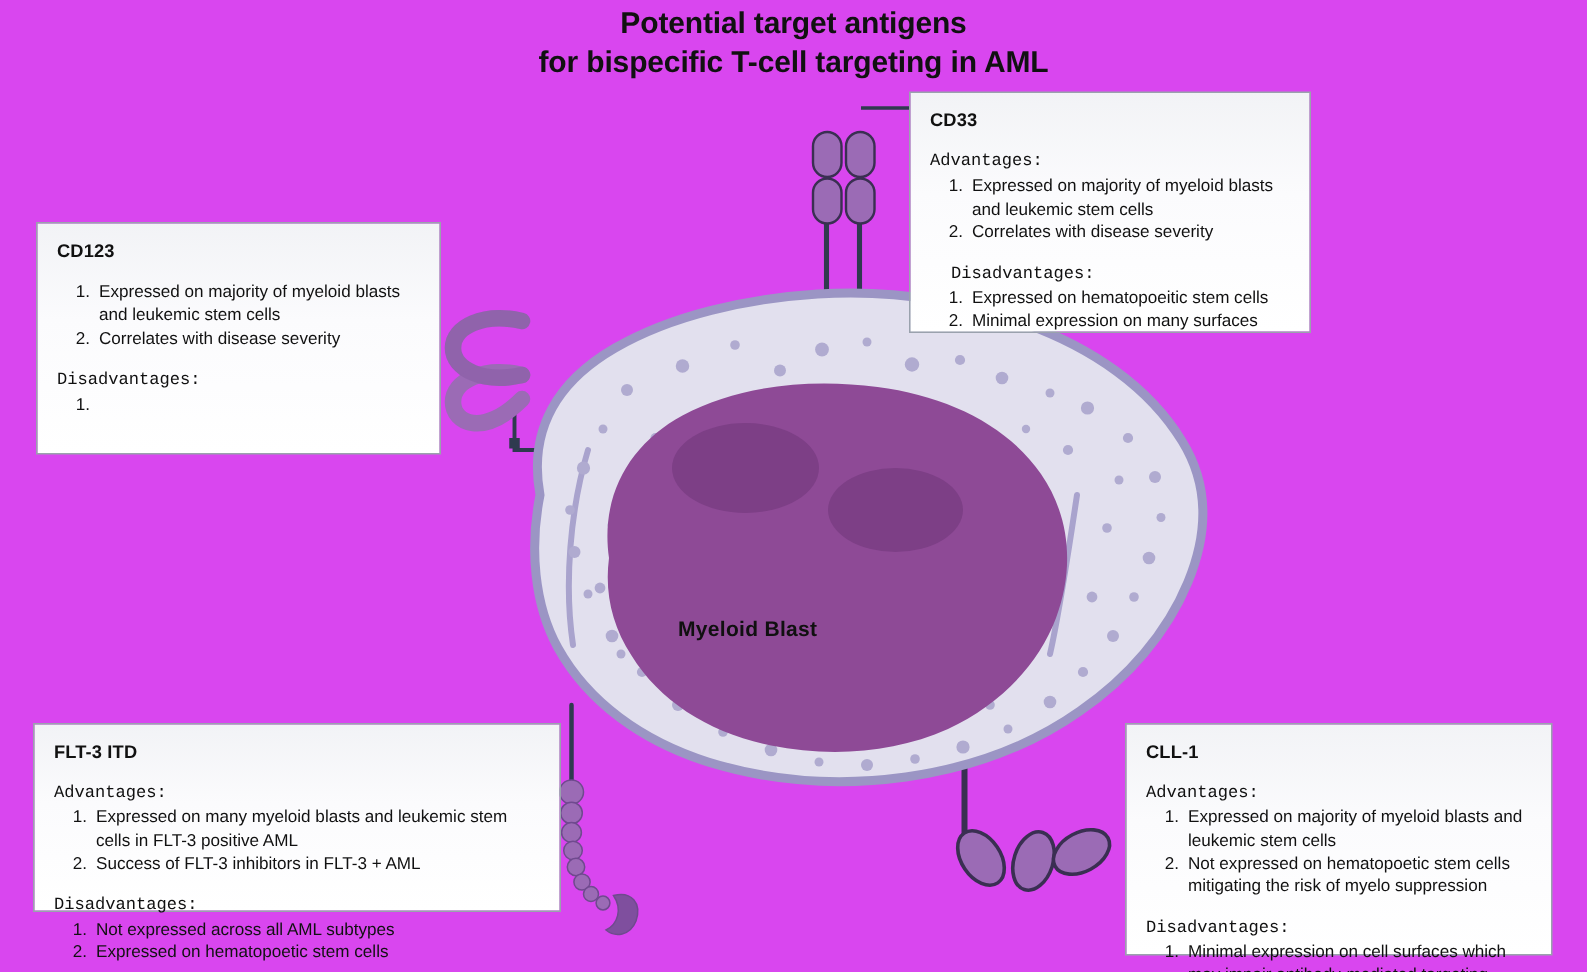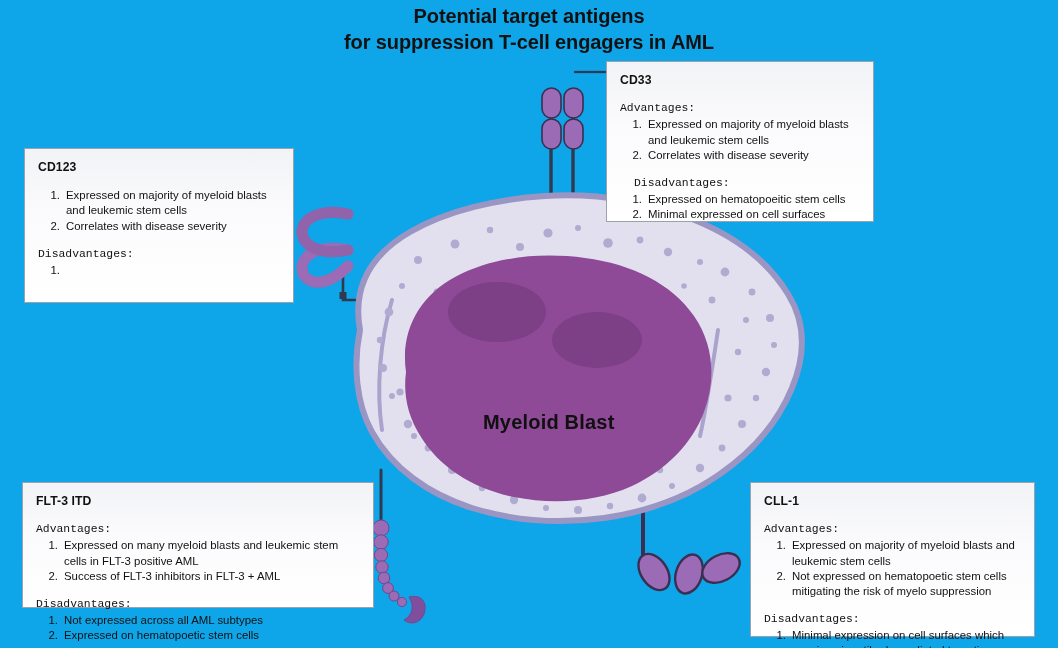--- a/index.html
+++ b/index.html
@@ -15,7 +15,7 @@
     position: relative;
     width: 1058px;
     height: 648px;
-    background: #0ea5e9;
+    background: #d946ef;
     overflow: hidden;
   }
 

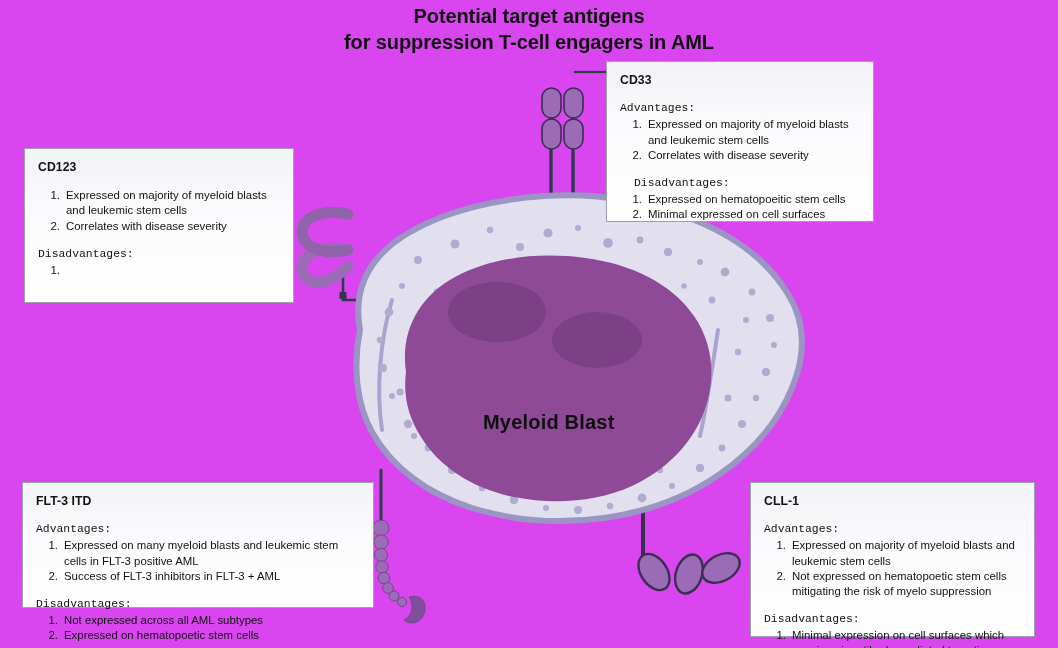--- a/index.html
+++ b/index.html
@@ -107,7 +107,7 @@
 
   <div id="title">
     <span class="tline">Potential target antigens</span>
-    <span class="tline">for suppression T-cell engagers in AML</span>
+    <span class="tline">for bispecific T-cell targeting in AML</span>
   </div>
 
   <svg id="cellart" viewBox="0 0 1058 648">

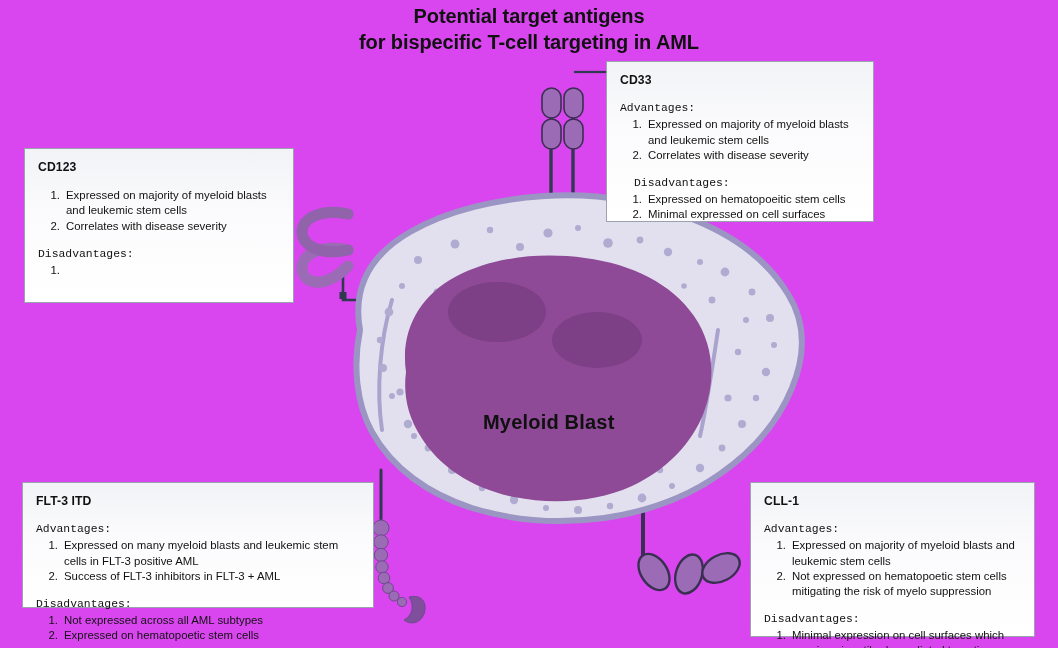--- a/index.html
+++ b/index.html
@@ -277,7 +277,7 @@
     <div class="ib-head indent">Disadvantages:</div>
     <ul class="ib-list">
       <li><span class="num">1.</span><span>Expressed on hematopoeitic stem cells</span></li>
-      <li><span class="num">2.</span><span>Minimal expressed on cell surfaces</span></li>
+      <li><span class="num">2.</span><span>Minimal expression on many surfaces</span></li>
     </ul>
   </div>
 

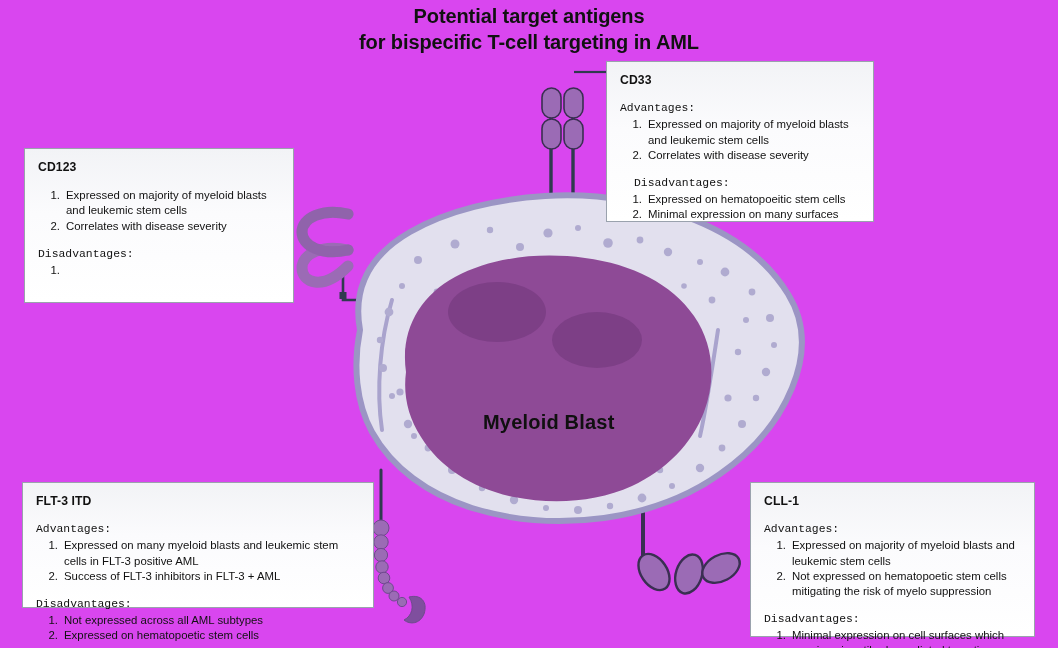--- a/index.html
+++ b/index.html
@@ -92,12 +92,11 @@
     position: absolute;
     left: 452px;
     top: 411px;
-    font-size: 20px;
+    font-size: 14px;
     font-weight: bold;
     color: #101010;
     letter-spacing: 0.2px;
     white-space: nowrap;
-    margin-left: 31px;
   }
 </style>
 </head>

